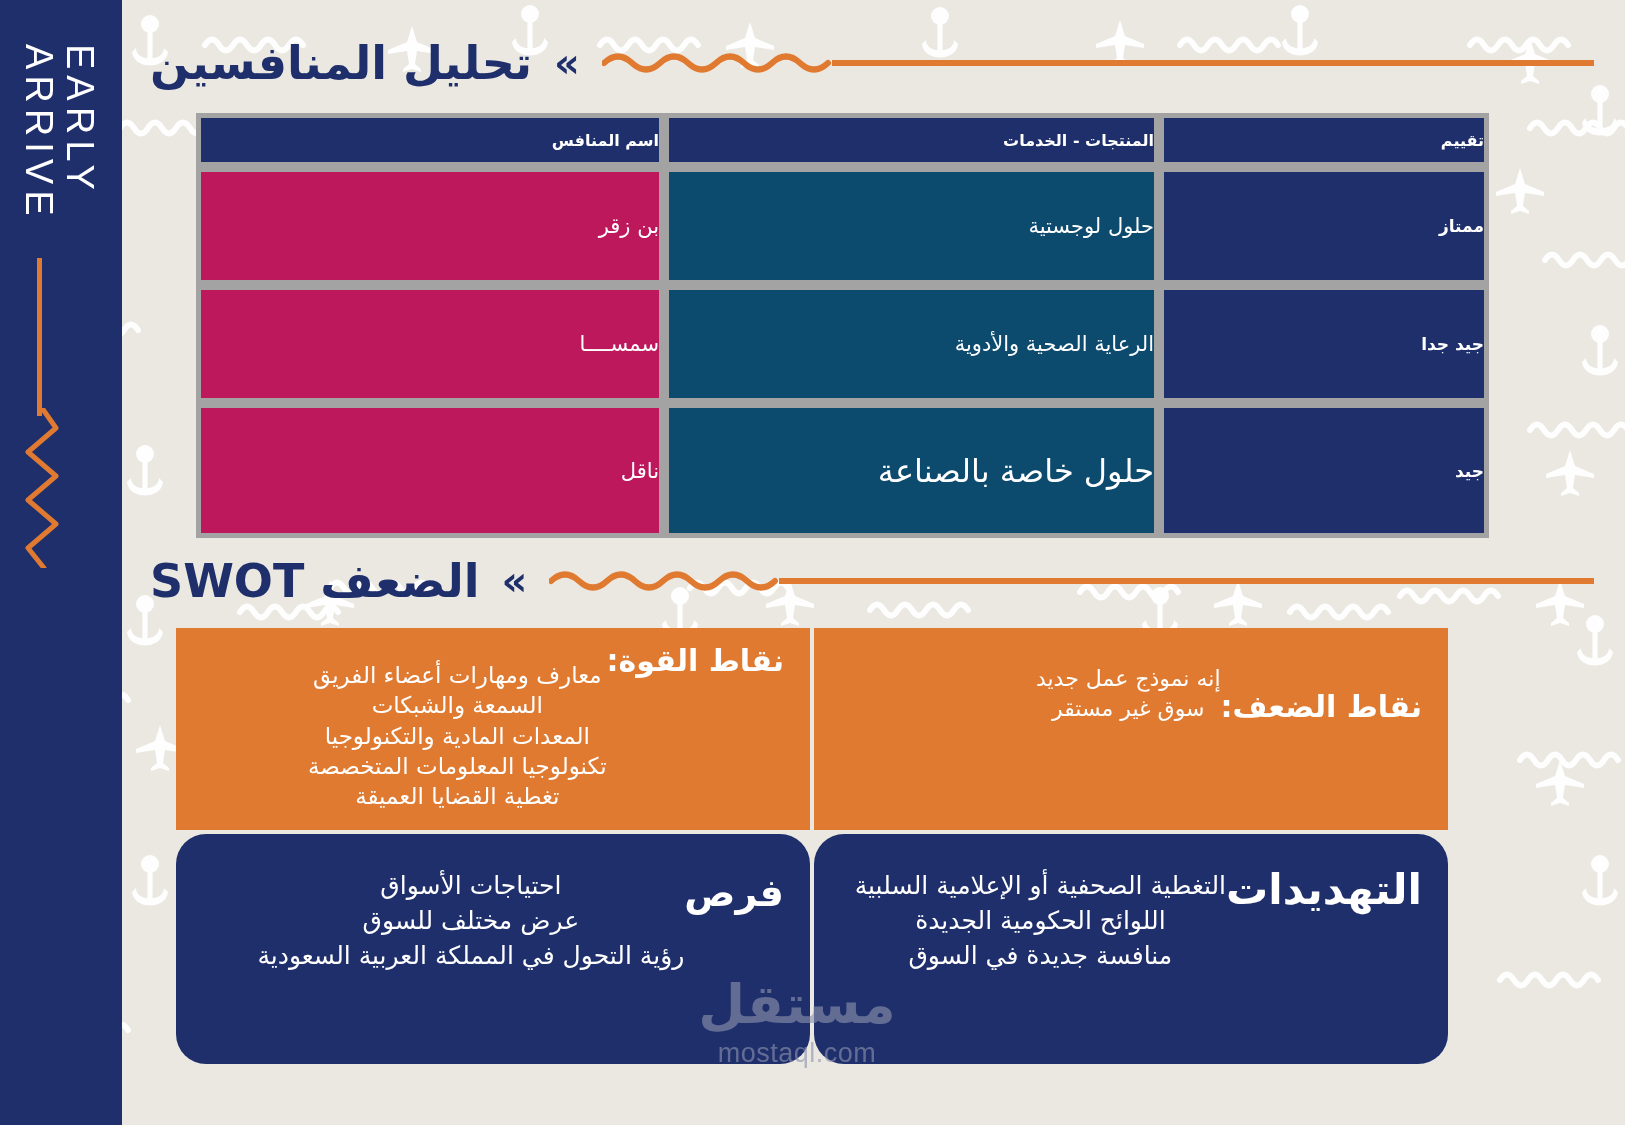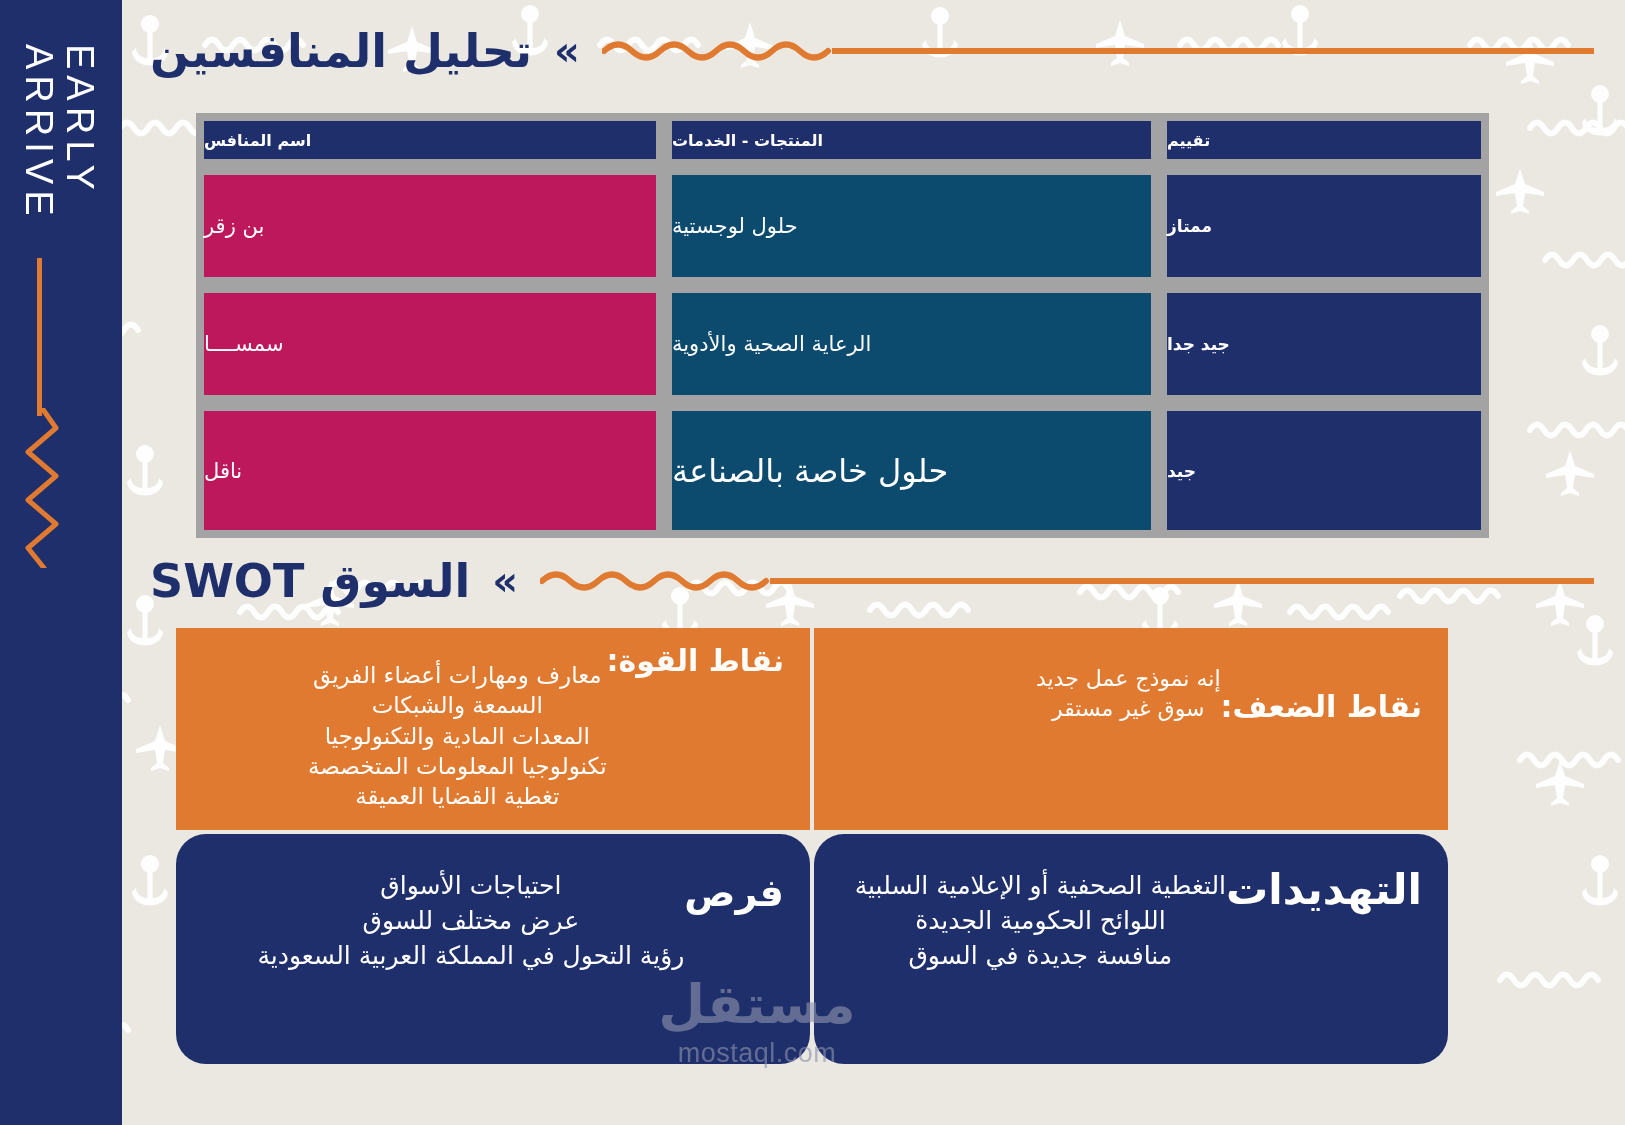--- a/index.html
+++ b/index.html
@@ -105,7 +105,7 @@
   }
   .rule-wave { flex: 0 0 auto; }
 
-  #head-competitors { left: 122px; top: 18px; width: 1472px; height: 66px; padding-left: 28px; }
+  #head-competitors { left: 122px; top: 30px; width: 1472px; height: 66px; padding-left: 28px; }
   #head-swot        { left: 122px; top: 548px; width: 1472px; height: 66px; padding-left: 28px; }
 
   

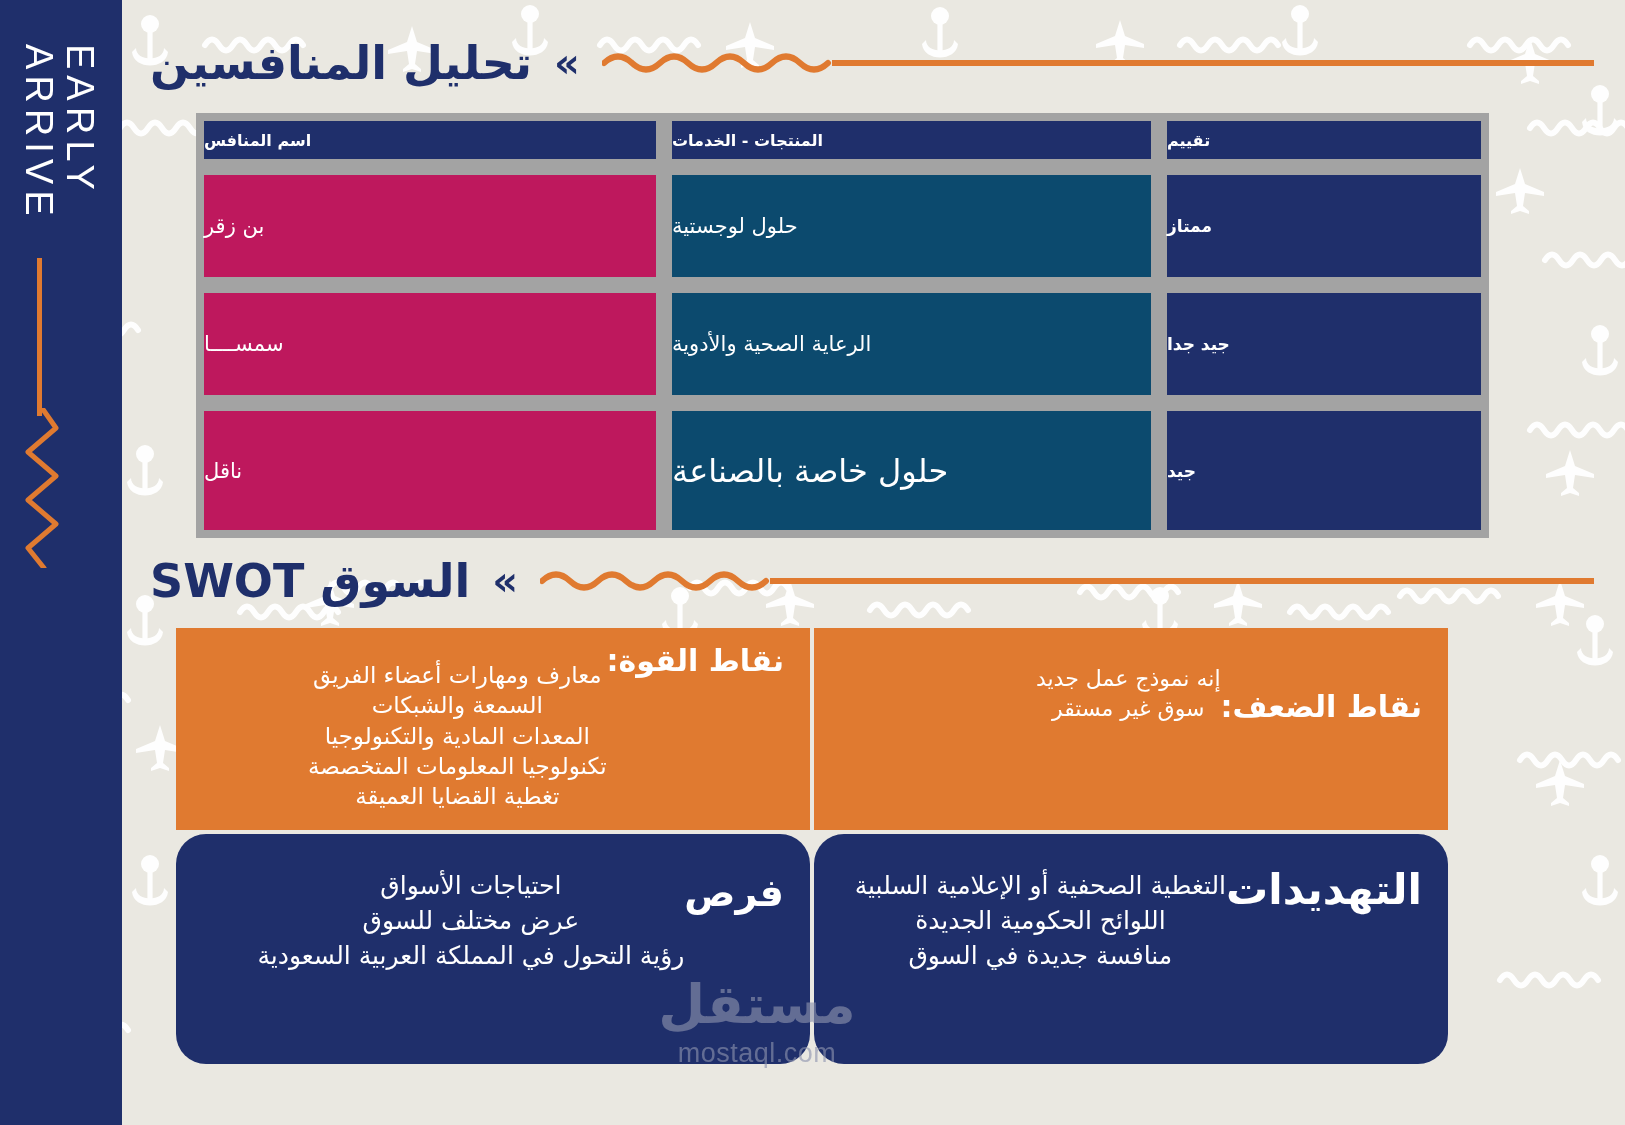--- a/index.html
+++ b/index.html
@@ -119,8 +119,8 @@
     border-spacing: 0;
   }
   #competitor-table td, #competitor-table th {
-    border: 8px solid #a3a3a3;
-    text-align: left;
+    border: 5px solid #a3a3a3;
+    text-align: right;
     vertical-align: middle;
     color: #ffffff;
     font-family: "DejaVu Sans", sans-serif;

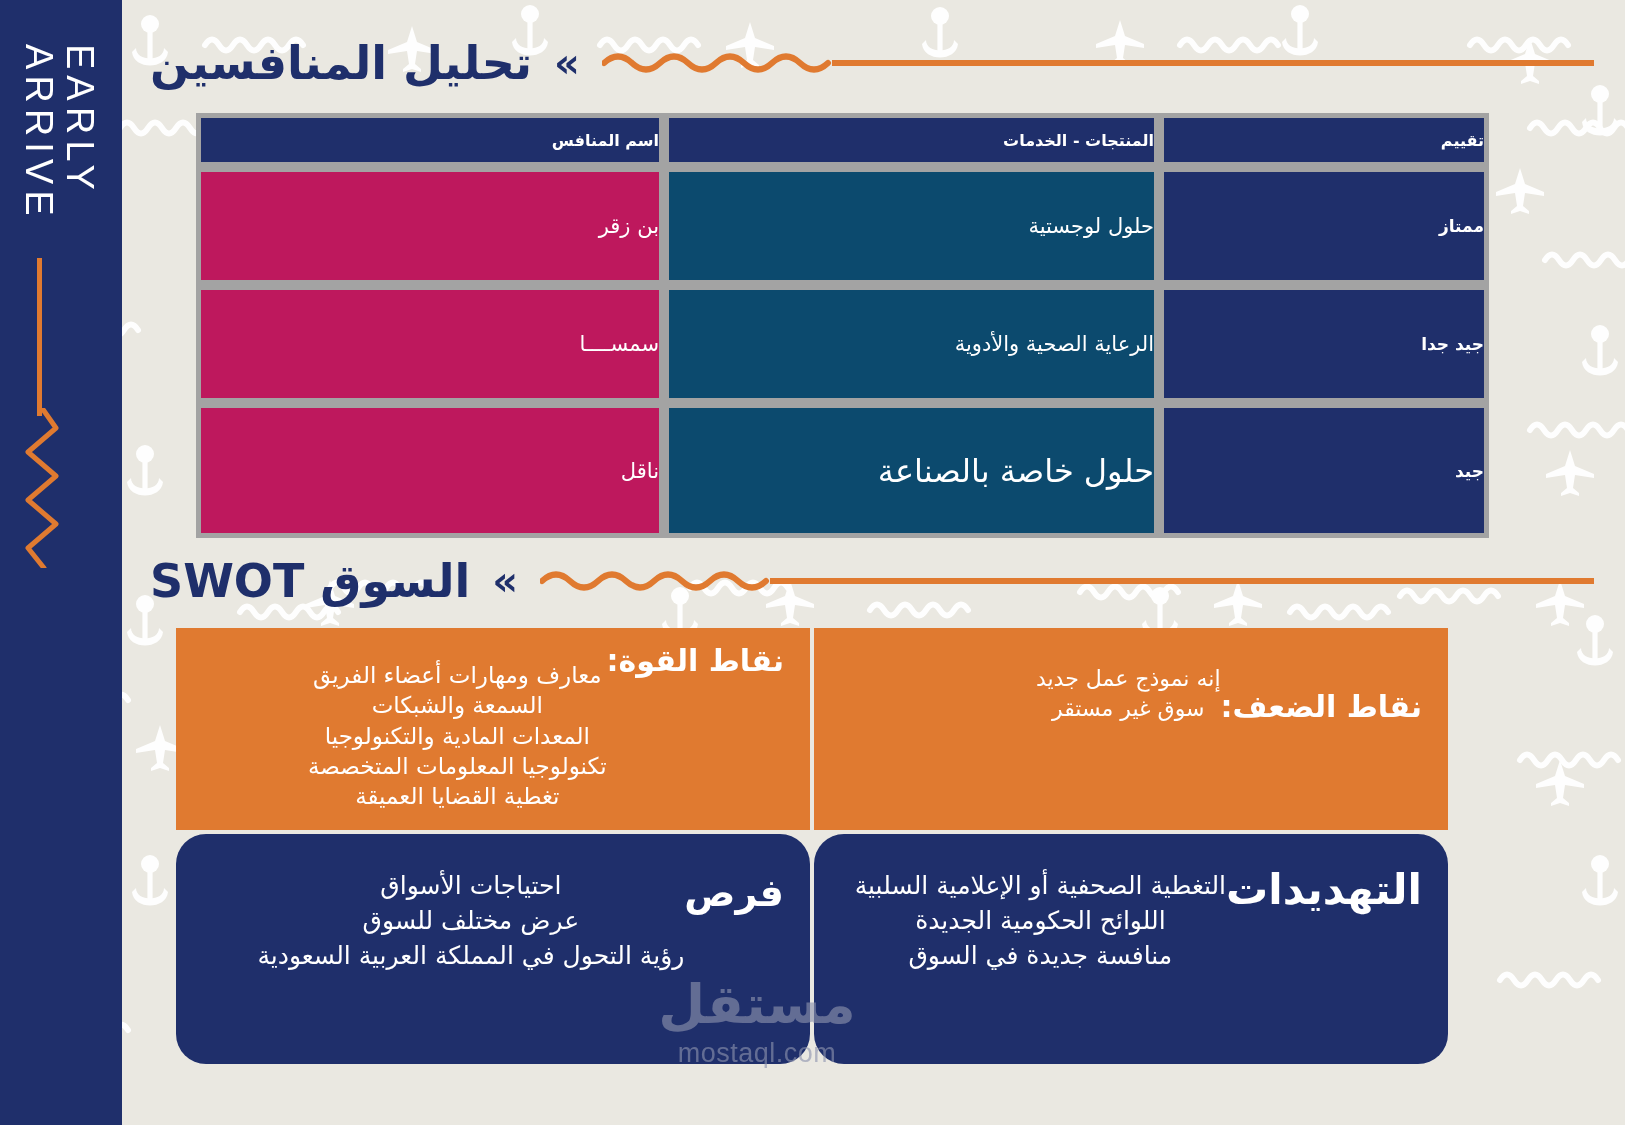--- a/index.html
+++ b/index.html
@@ -342,7 +342,7 @@
 </table>
 
 <div class="section-head" id="head-swot">
-  <div class="section-title">السوق SWOT</div>
+  <div class="section-title">الضعف SWOT</div>
   <div class="chevron">»</div>
   <svg class="rule-wave" width="230" height="30" viewBox="0 0 230 30" aria-hidden="true">
     <path d="M2 15 q14 -13 28 0 q14 13 28 0 q14 -13 28 0 q14 13 28 0 q14 -13 28 0 q14 13 28 0 q14 -13 28 0 q14 13 28 0" fill="none" stroke="#E07A30" stroke-width="6" stroke-linecap="round"></path>

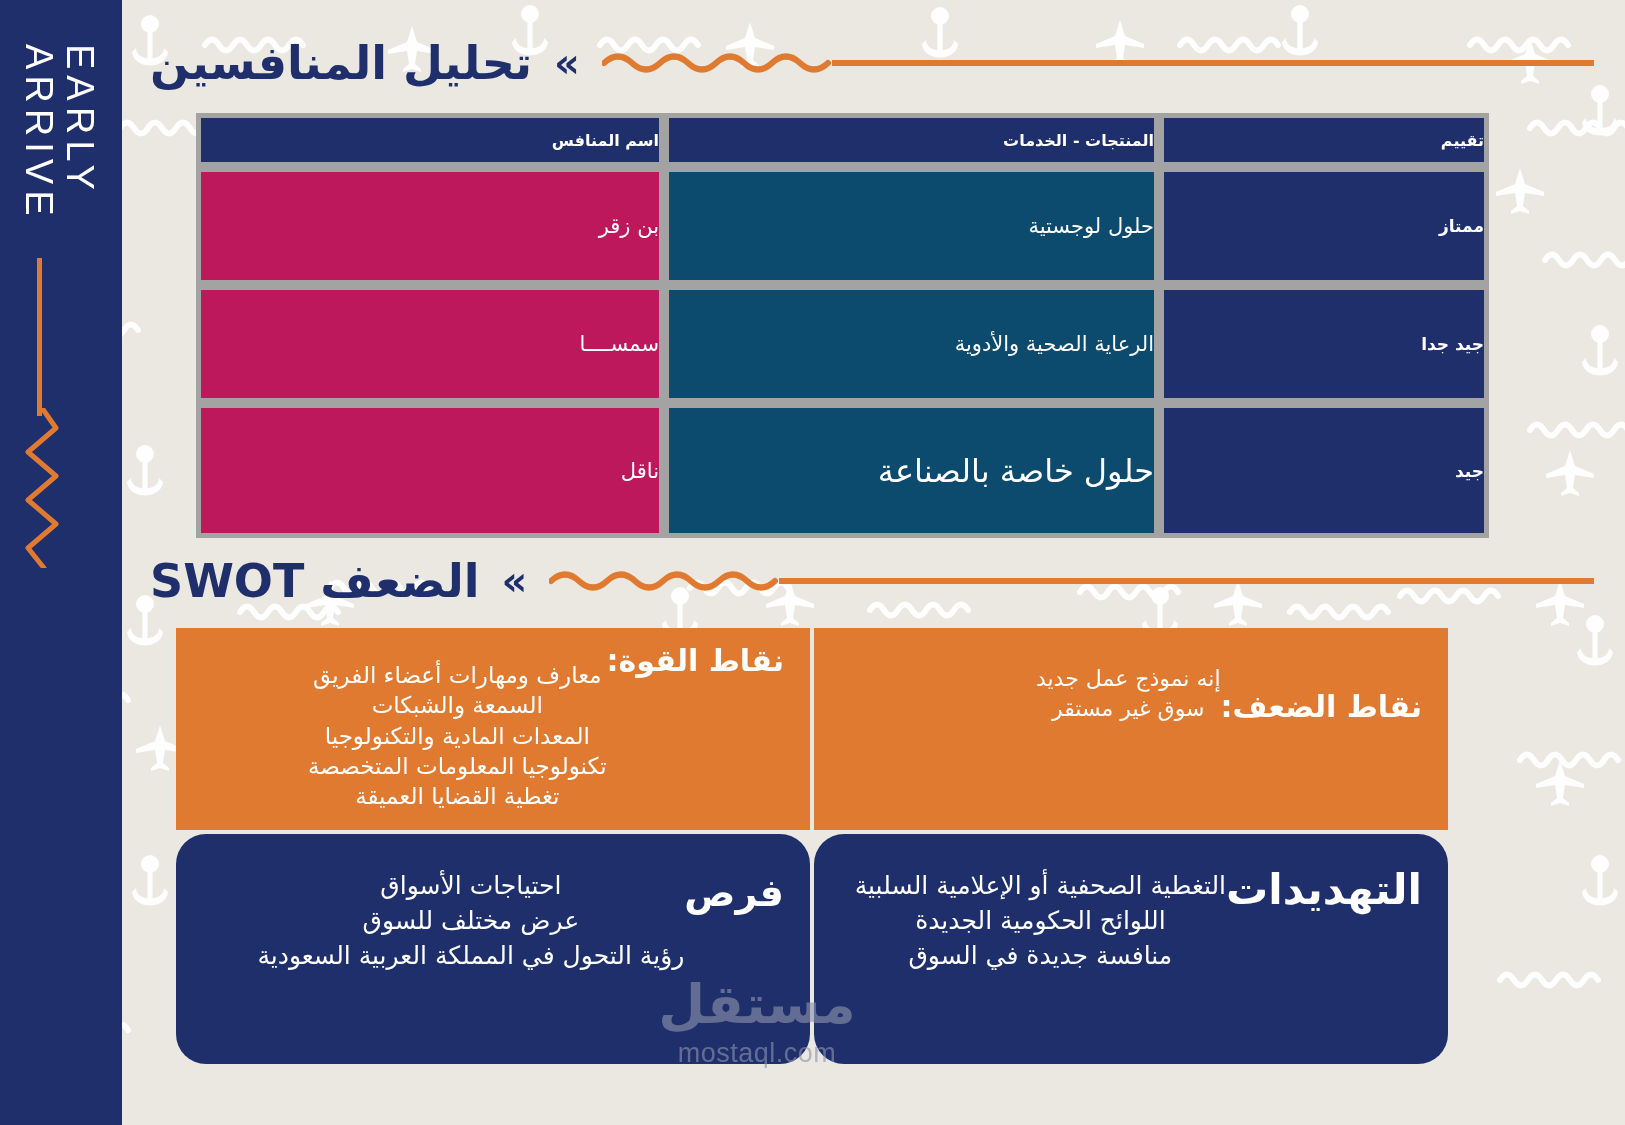--- a/index.html
+++ b/index.html
@@ -202,7 +202,7 @@
   
   #watermark {
     position: absolute;
-    left: 607px;
+    left: 647px;
     top: 978px;
     width: 300px;
     z-index: 8;

